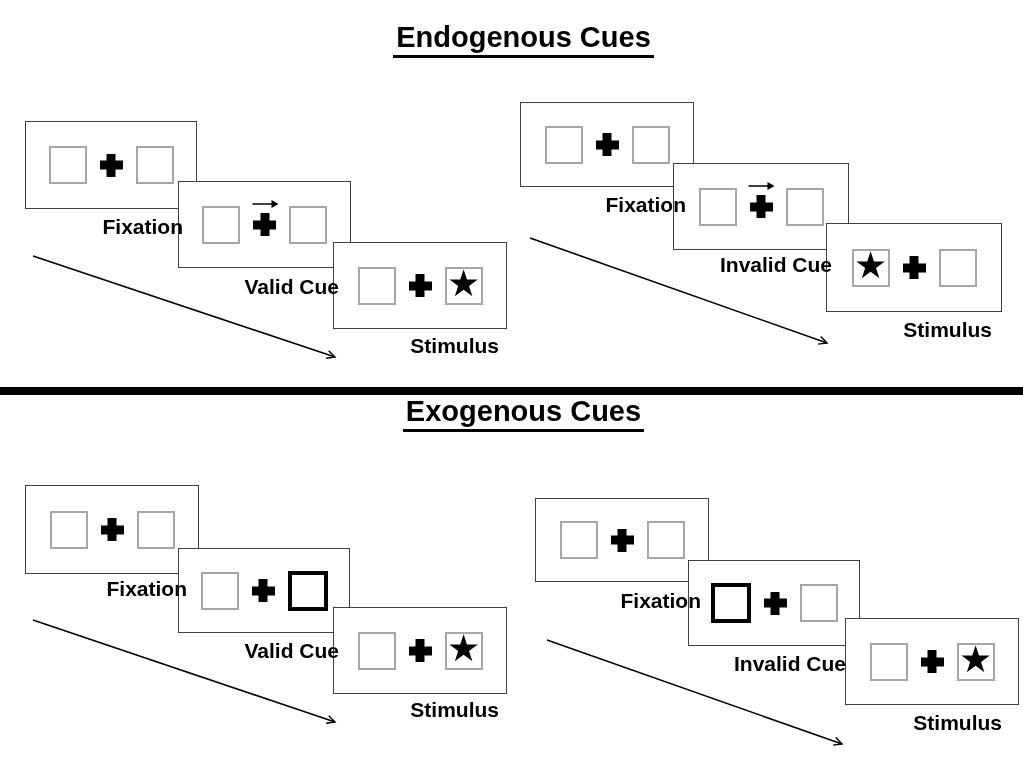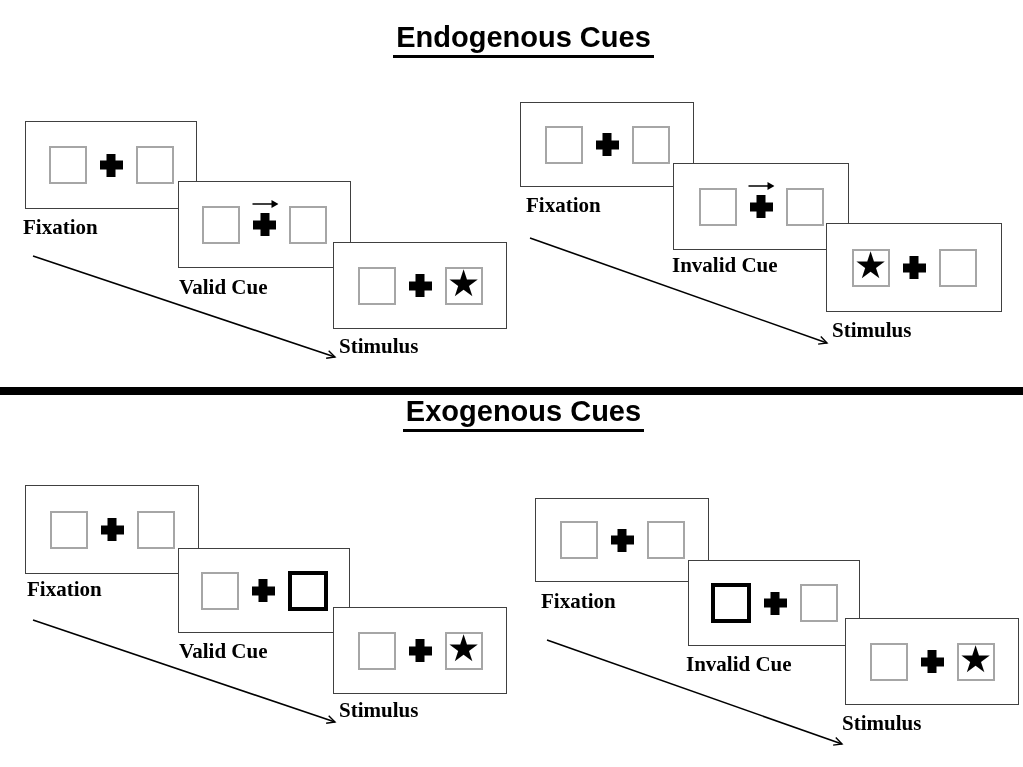--- a/index.html
+++ b/index.html
@@ -38,8 +38,8 @@
   .cue-arrow { position:absolute; top:-15px; left:50%; transform:translateX(-50%);
                width:27px; height:12px; }
 
-  .lbl { position:absolute; width:160px; text-align:left;
-         font-size:21px; font-weight:bold; white-space:nowrap;font-family:Liberation Serif, serif; }
+  .lbl { position:absolute; width:160px; text-align:right;
+         font-size:21px; font-weight:bold; white-space:nowrap; }
 
   svg.arrows { position:absolute; inset:0; pointer-events:none; }
 </style>

